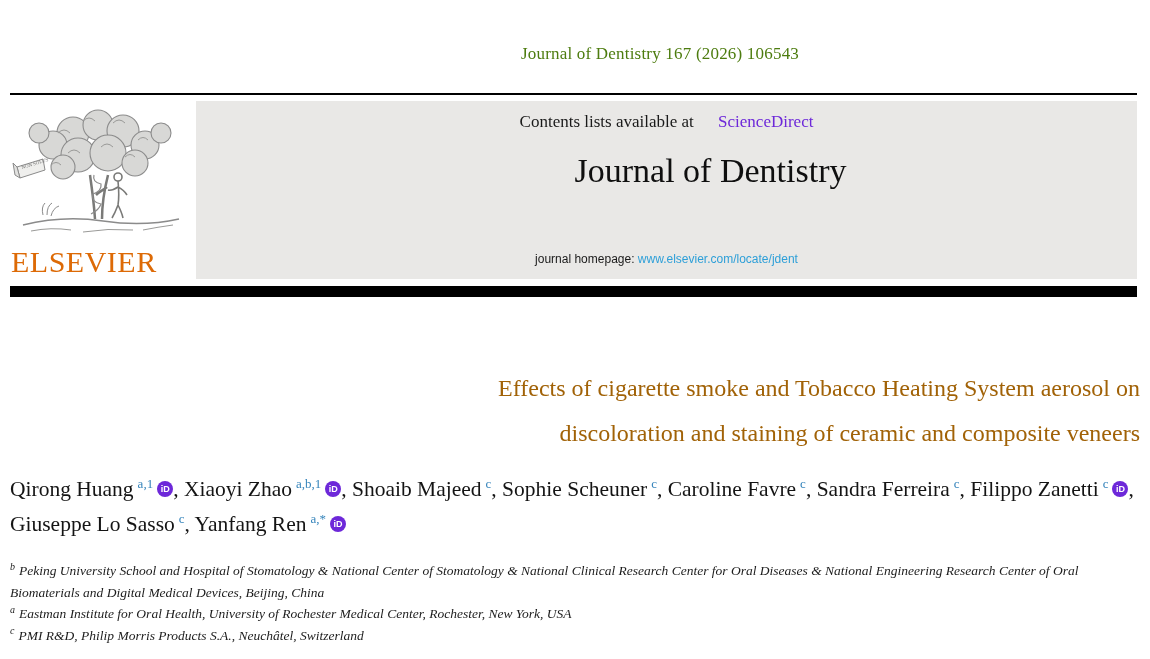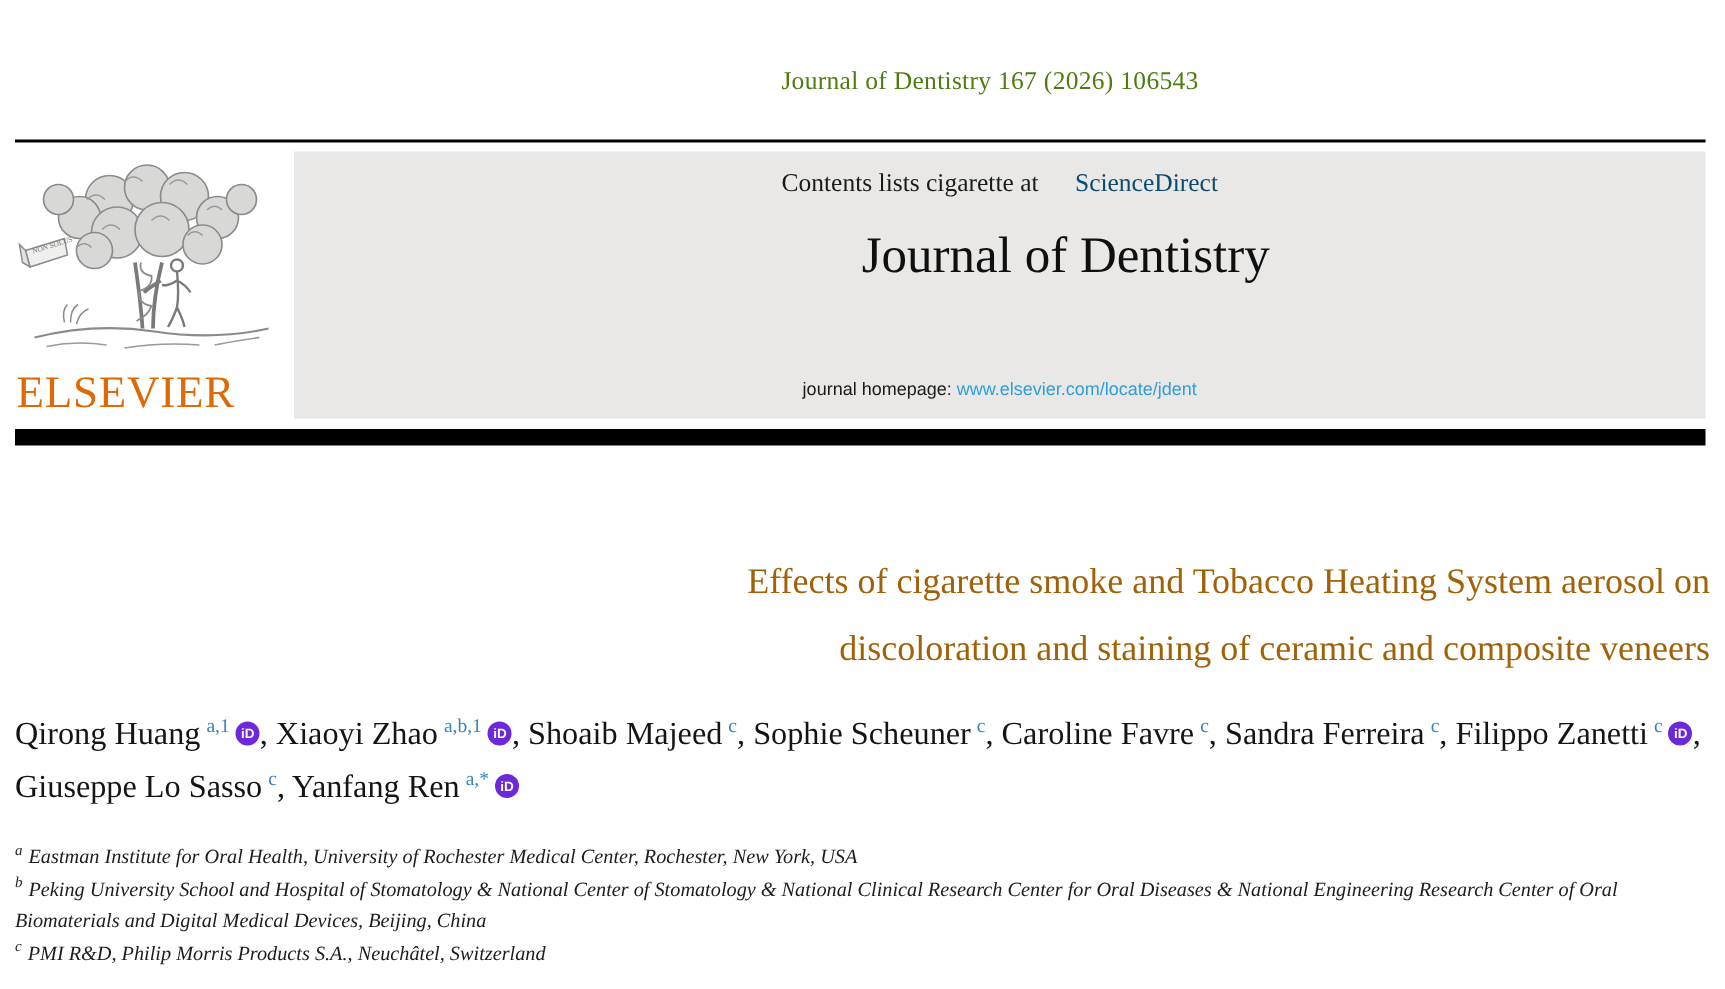--- a/index.html
+++ b/index.html
@@ -98,7 +98,7 @@
 
     <div class="gray-panel">
       <div class="contents-line">
-        <span>Contents lists cigarette at </span><a class="link-sd">ScienceDirect</a>
+        <span>Contents lists available at </span><a class="link-sd">ScienceDirect</a>
       </div>
       <div class="masthead-title">Journal of Dentistry</div>
       <div class="homepage-line">

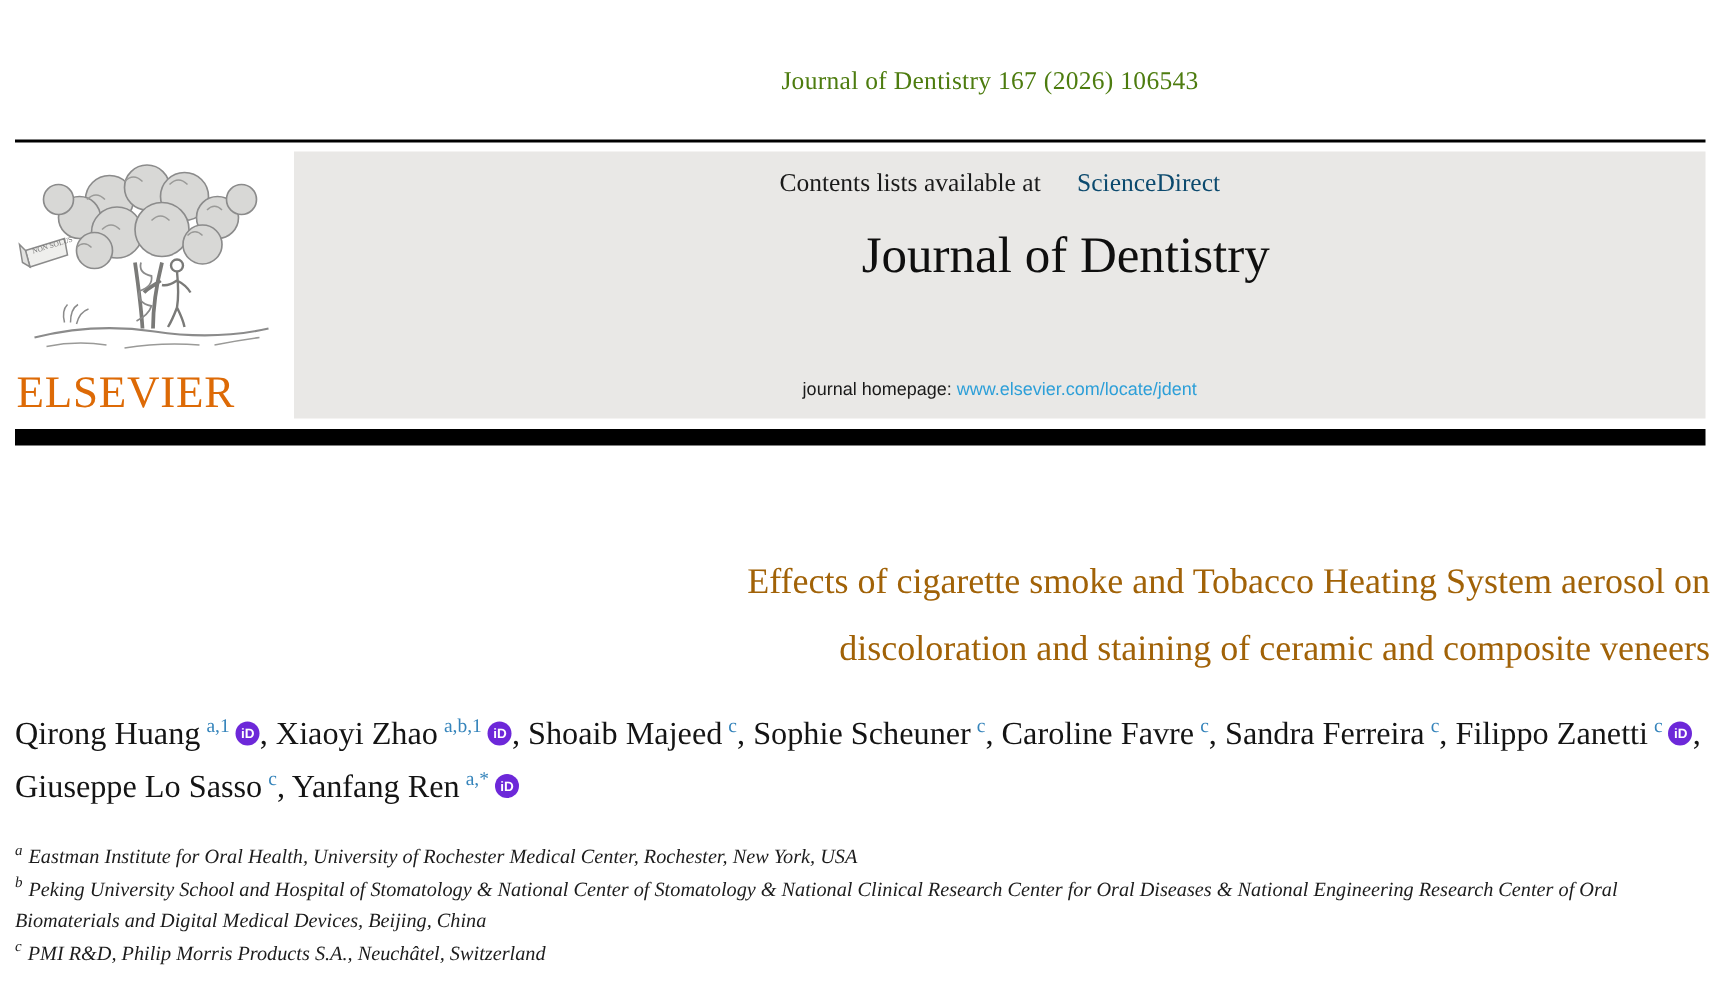--- a/index.html
+++ b/index.html
@@ -24,7 +24,7 @@
   .gray-panel { position:absolute; left:186px; top:0; right:0; bottom:0; background:#e9e8e6; }
   .contents-line { position:absolute; top:11px; width:100%; text-align:center;
                    font-size:17px; color:#1a1a1a; }
-  .link-sd { color:#0c4a6e; text-decoration:none; cursor:pointer;margin-left:20px; }
+  .link-sd { color:#6d28d9; text-decoration:none; cursor:pointer;margin-left:20px; }
   .masthead-title { position:absolute; top:51px; width:100%; text-align:center;
                     font-size:34px; color:#0f0f0f;padding-left:44px; }
   .homepage-line { position:absolute; bottom:13px; width:100%; text-align:center;

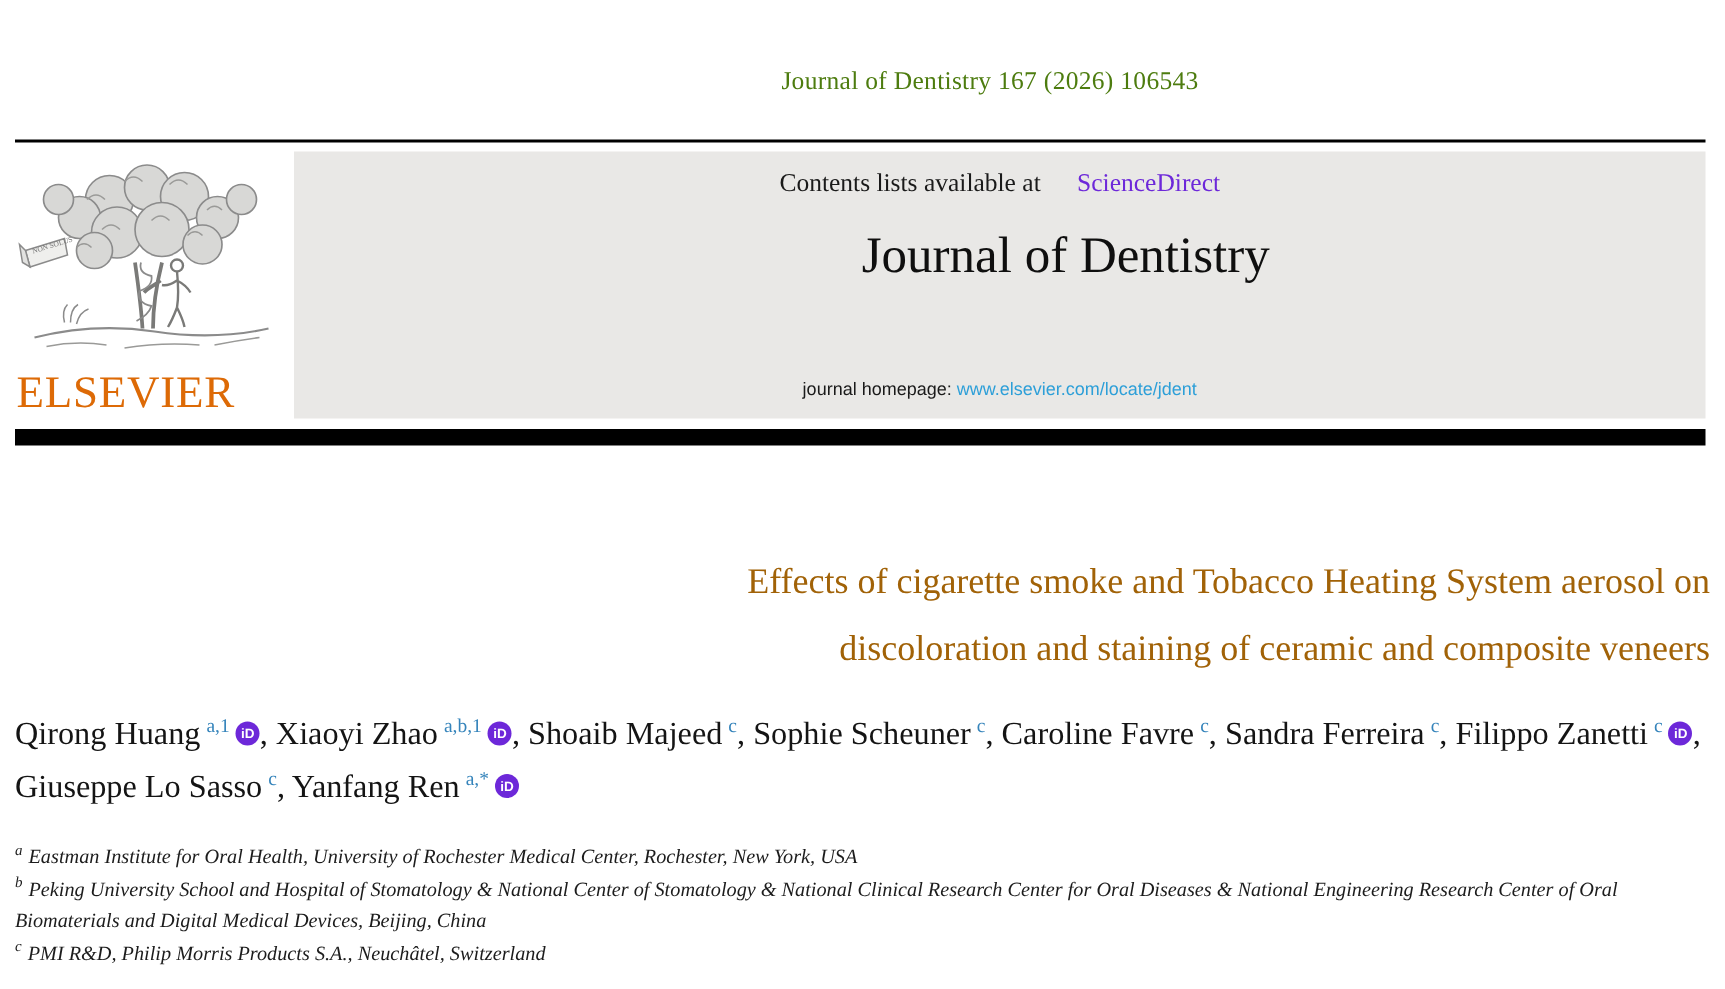--- a/index.html
+++ b/index.html
@@ -117,8 +117,8 @@
   <div class="authors" id="authors"><span class="author-name">Qirong Huang</span><sup class="author-sup">a,1</sup><span class="orcid">iD</span><span>, </span><span class="author-name">Xiaoyi Zhao</span><sup class="author-sup">a,b,1</sup><span class="orcid">iD</span><span>, </span><span class="author-name">Shoaib Majeed</span><sup class="author-sup">c</sup><span>, </span><span class="author-name">Sophie Scheuner</span><sup class="author-sup">c</sup><span>, </span><span class="author-name">Caroline Favre</span><sup class="author-sup">c</sup><span>, </span><span class="author-name">Sandra Ferreira</span><sup class="author-sup">c</sup><span>, </span><span class="author-name">Filippo Zanetti</span><sup class="author-sup">c</sup><span class="orcid">iD</span><span>, </span><span class="author-name">Giuseppe Lo Sasso</span><sup class="author-sup">c</sup><span>, </span><span class="author-name">Yanfang Ren</span><sup class="author-sup">a,*</sup><span class="orcid">iD</span></div>
 
   <div class="affiliations" id="affiliations">
+      <div class="aff-row"><sup class="aff-marker">b</sup><span>Peking University School and Hospital of Stomatology &amp; National Center of Stomatology &amp; National Clinical Research Center for Oral Diseases &amp; National Engineering Research Center of Oral Biomaterials and Digital Medical Devices, Beijing, China</span></div>
       <div class="aff-row"><sup class="aff-marker">a</sup><span>Eastman Institute for Oral Health, University of Rochester Medical Center, Rochester, New York, USA</span></div>
-      <div class="aff-row"><sup class="aff-marker">b</sup><span>Peking University School and Hospital of Stomatology &amp; National Center of Stomatology &amp; National Clinical Research Center for Oral Diseases &amp; National Engineering Research Center of Oral Biomaterials and Digital Medical Devices, Beijing, China</span></div>
       <div class="aff-row"><sup class="aff-marker">c</sup><span>PMI R&amp;D, Philip Morris Products S.A., Neuchâtel, Switzerland</span></div>
     </div>
 

